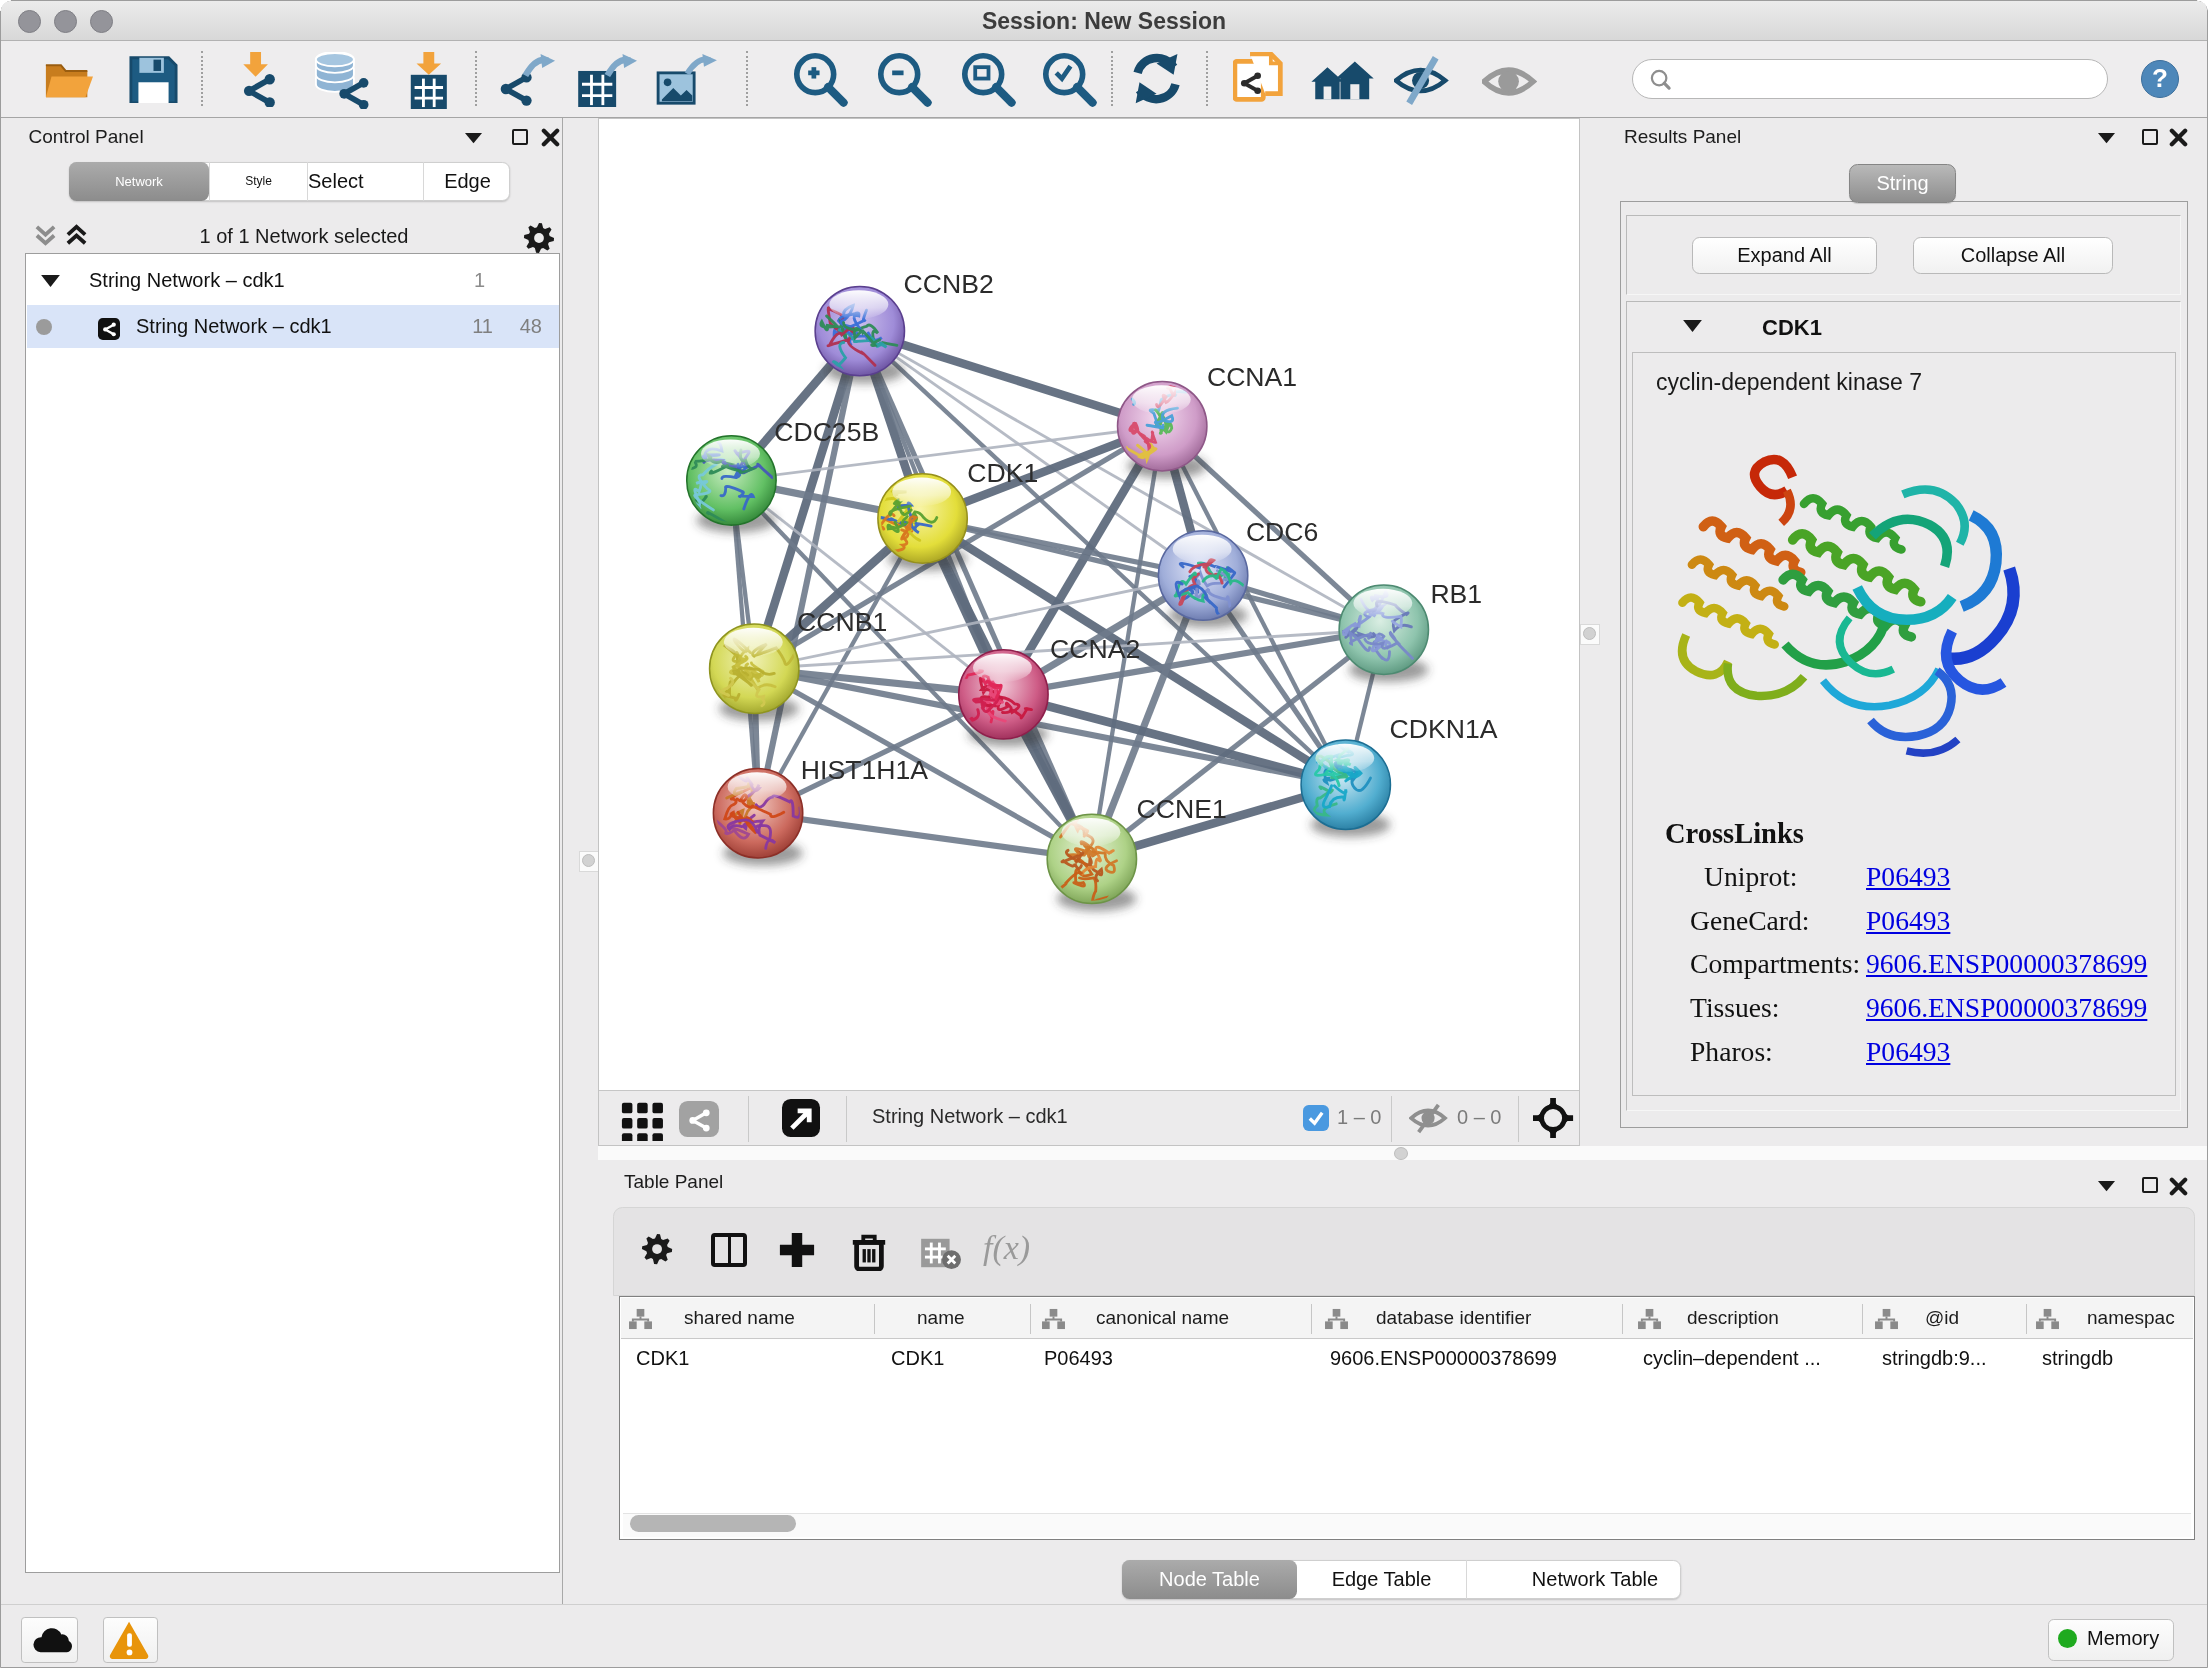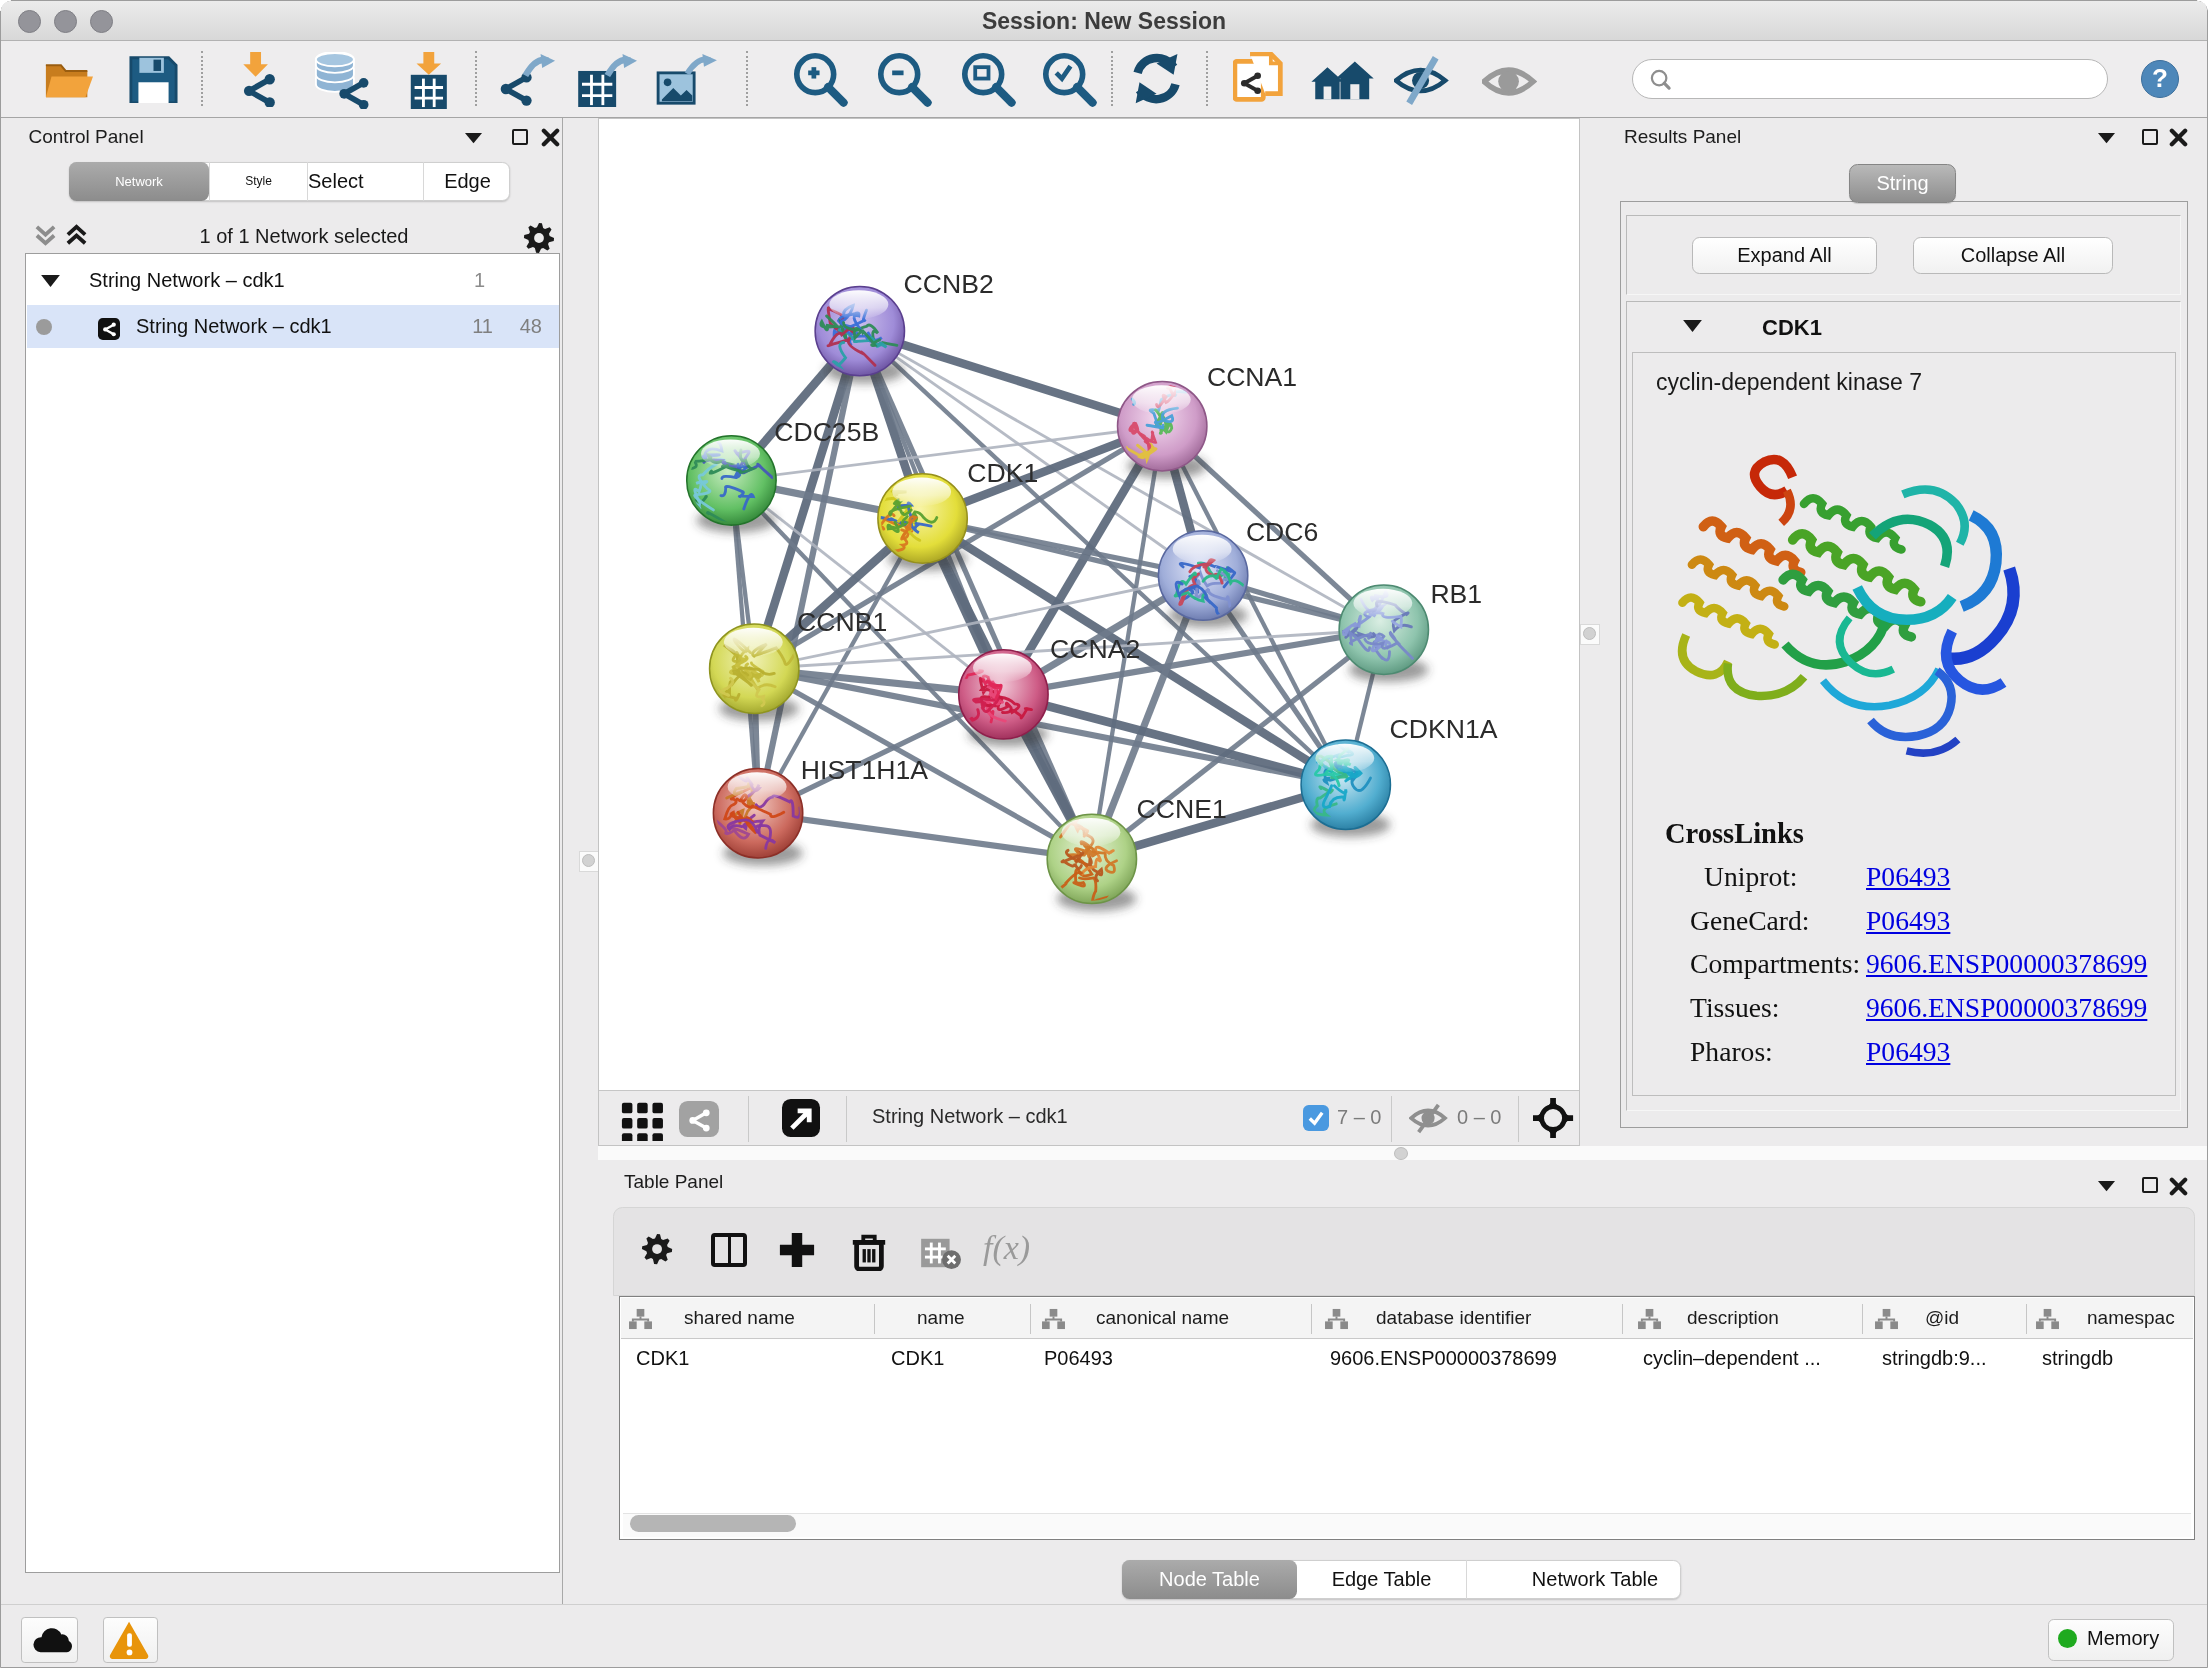--- a/index.html
+++ b/index.html
@@ -548,7 +548,7 @@
 <svg class="abs" style="left:1306px;top:1108px" width="20" height="20" viewBox="0 0 21 21">
     <path d="M4 11 L9 16 L17 5" fill="none" stroke="#fff" stroke-width="3.5"></path>
   </svg>
-<div class="abs" style="left:1337px;top:1106px;width:86px;height:25px;font-size:20px;color:#7b7b7b;">7 – 0</div>
+<div class="abs" style="left:1337px;top:1106px;width:86px;height:25px;font-size:20px;color:#7b7b7b;">1 – 0</div>
 <div class="abs" style="left:1391px;top:1096px;width:0;height:46px;border-left:1.9px solid #c9c9c9;"></div>
 <svg class="abs" style="left:1409px;top:1103px" width="40" height="31" viewBox="0 0 42 33">
     <path d="M2 16 Q20 0 38 16 Q20 32 2 16 Z" fill="none" stroke="#8f8f8f" stroke-width="4"></path>

